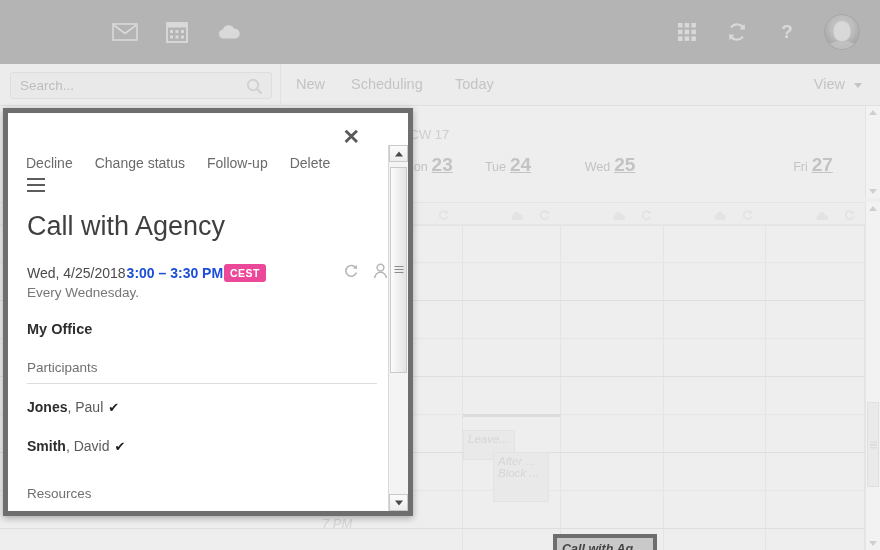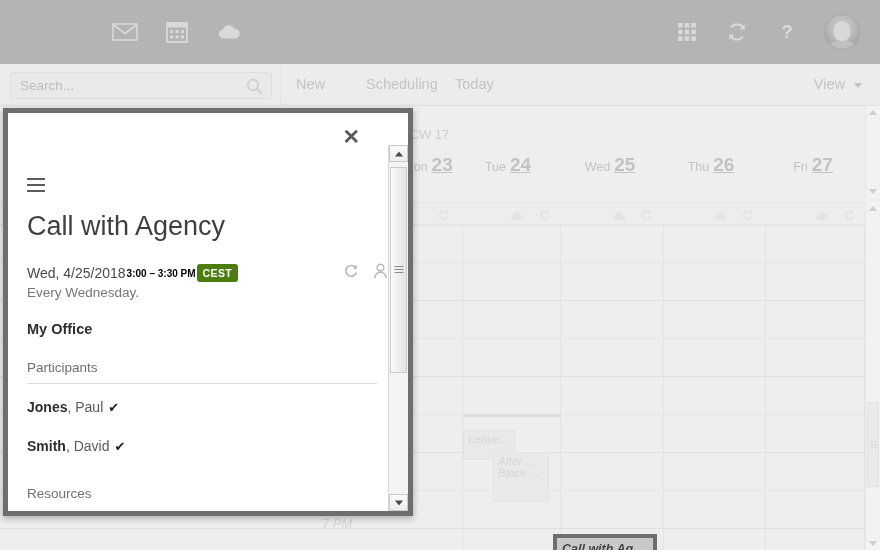--- a/index.html
+++ b/index.html
@@ -123,7 +123,7 @@
     white-space: nowrap;
   }
   #tb-new       { left: 296px; }
-  #tb-scheduling{ left: 366px; }
+  #tb-scheduling{ left: 351px; }
   #tb-today     { left: 455px; }
   #tb-view      { right: 18px; color: #c4c4c4; }
   .caret-down {

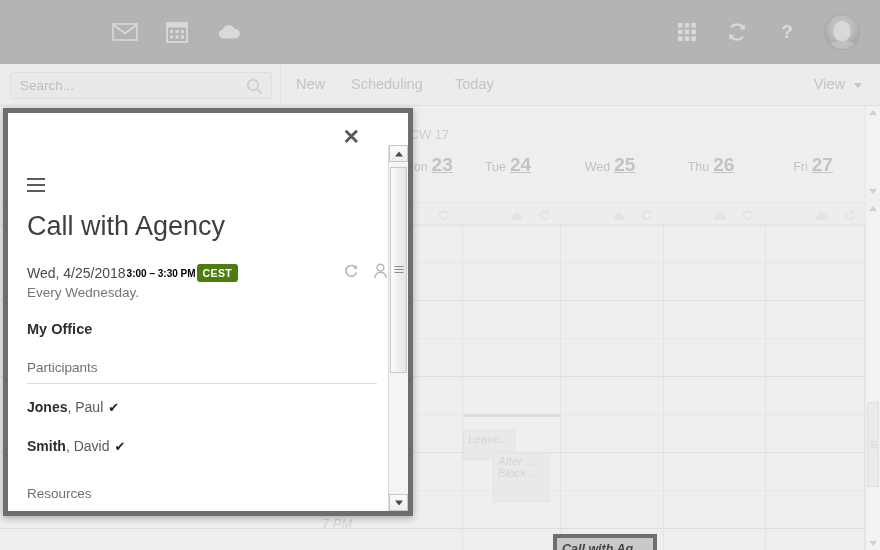--- a/index.html
+++ b/index.html
@@ -679,6 +679,12 @@
 
       <div class="popup-close">✕</div>
 
+      <div class="popup-actions">
+        <div class="act">Decline</div>
+        <div class="act">Change status</div>
+        <div class="act">Follow-up</div>
+        <div class="act">Delete</div>
+      </div>
 
       <div class="popup-hamburger">
         <span></span>

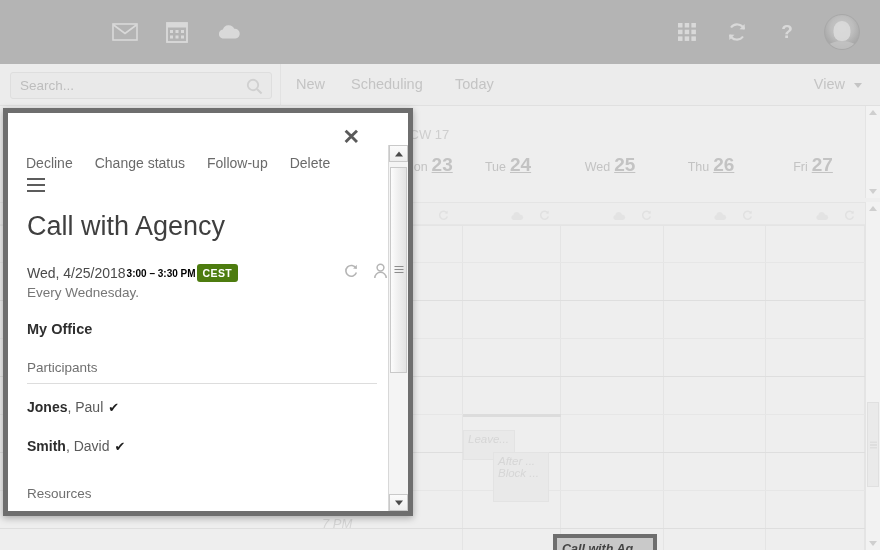--- a/index.html
+++ b/index.html
@@ -566,9 +566,6 @@
       <div class="day-col-head" id="dch-2" style="left:560px;width:100px;">
         <span class="dw">Wed</span><span class="dn">25</span>
       </div>
-      <div class="day-col-head" id="dch-3" style="left:661px;width:100px;">
-        <span class="dw">Thu</span><span class="dn">26</span>
-      </div>
       <div class="day-col-head" id="dch-4" style="left:763px;width:100px;">
         <span class="dw">Fri</span><span class="dn">27</span>
       </div>

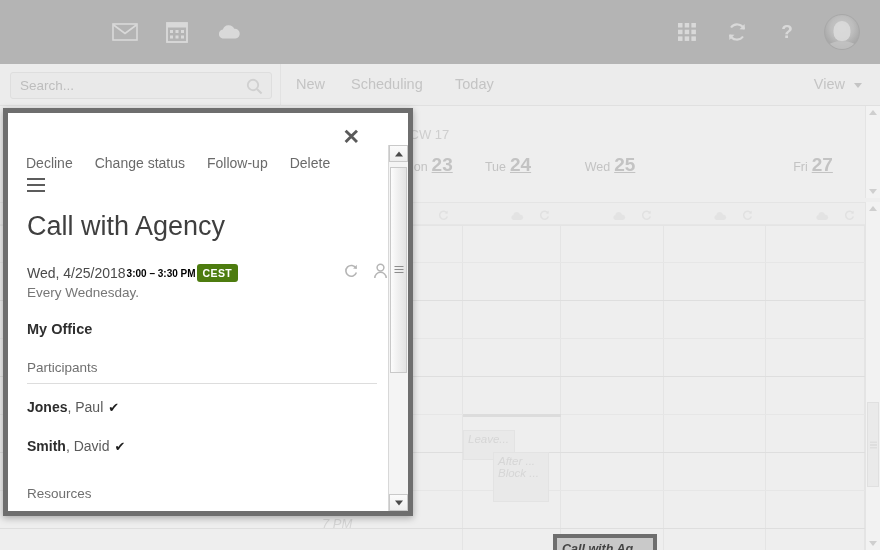--- a/index.html
+++ b/index.html
@@ -357,7 +357,7 @@
     white-space: nowrap;
   }
   .popup-when .date { font-size: 14px; color: #4a4a4a; }
-  .popup-when .time { font-size: 10px; color: #000000; font-weight: bold; text-align: right; }
+  .popup-when .time { font-size: 14px; color: #1d4ed8; font-weight: bold; text-align: right; }
   .popup-when .tz {
     font-size: 10.5px;
     font-weight: bold;

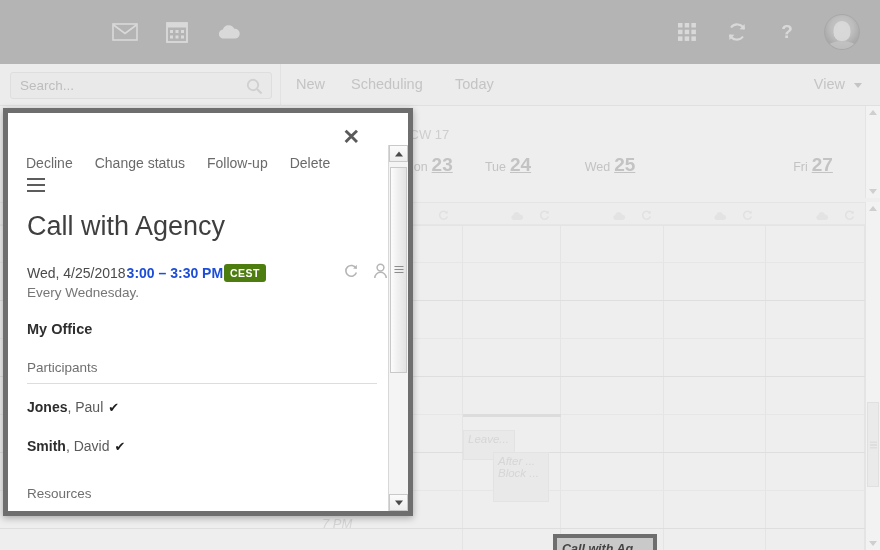--- a/index.html
+++ b/index.html
@@ -362,7 +362,7 @@
     font-size: 10.5px;
     font-weight: bold;
     color: #ffffff;
-    background: #4d7c0f;
+    background: #ec4899;
     border-radius: 3px;
     padding: 3px 6px;
     letter-spacing: 0.4px;

